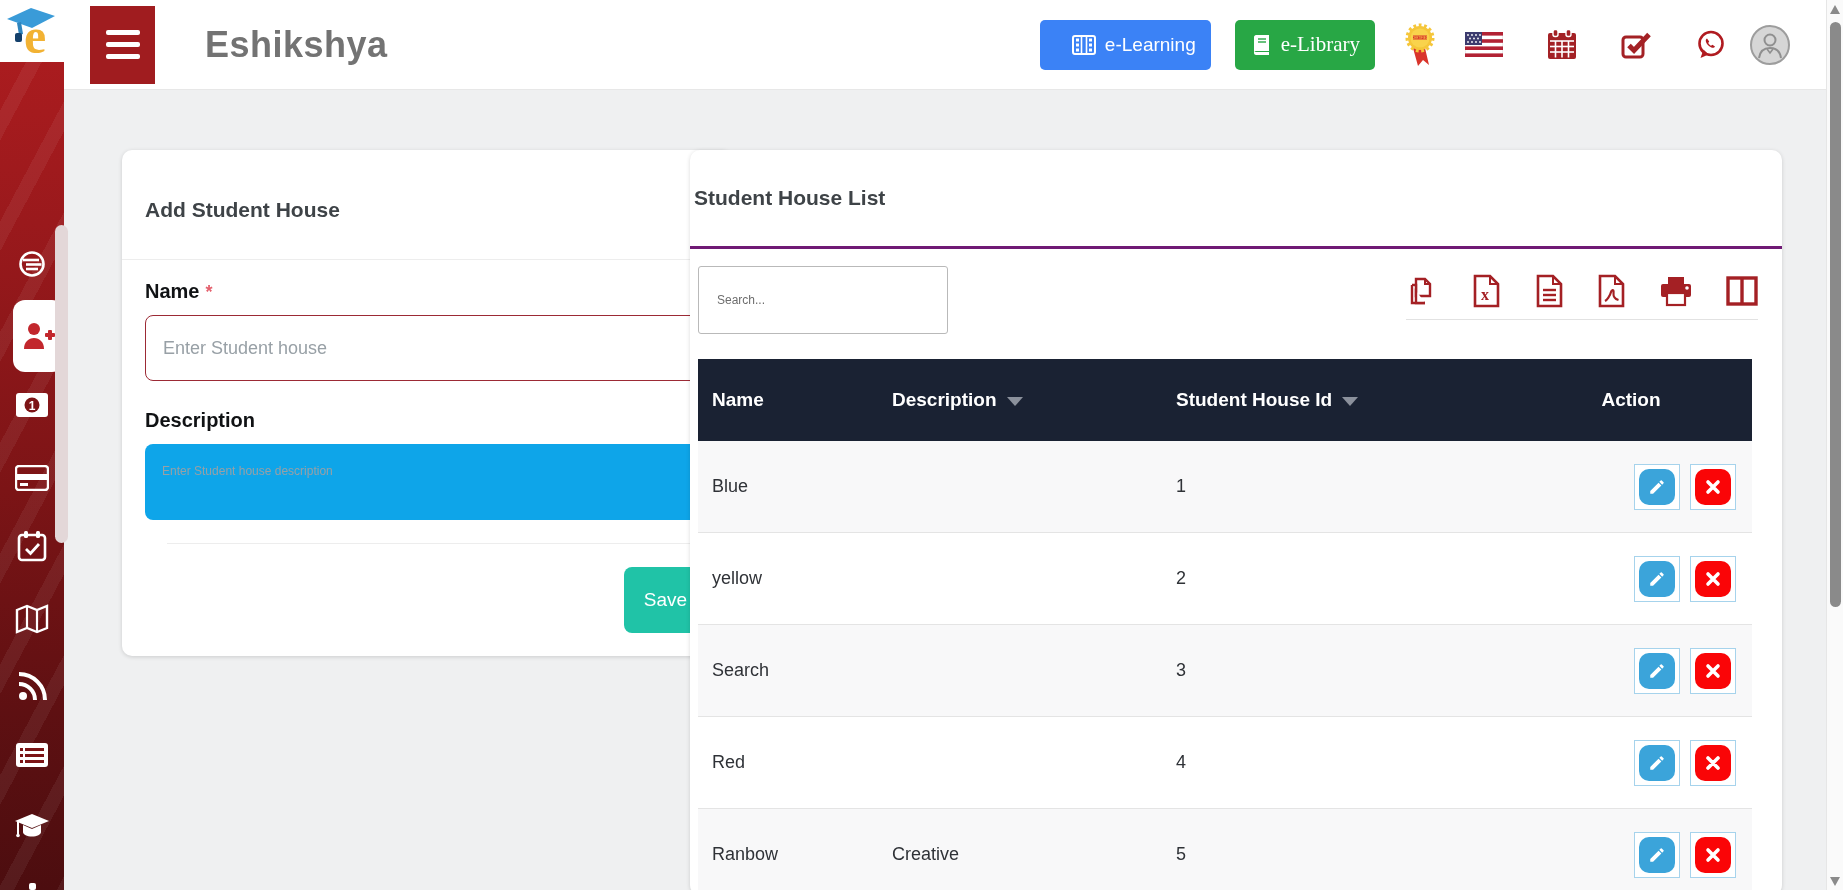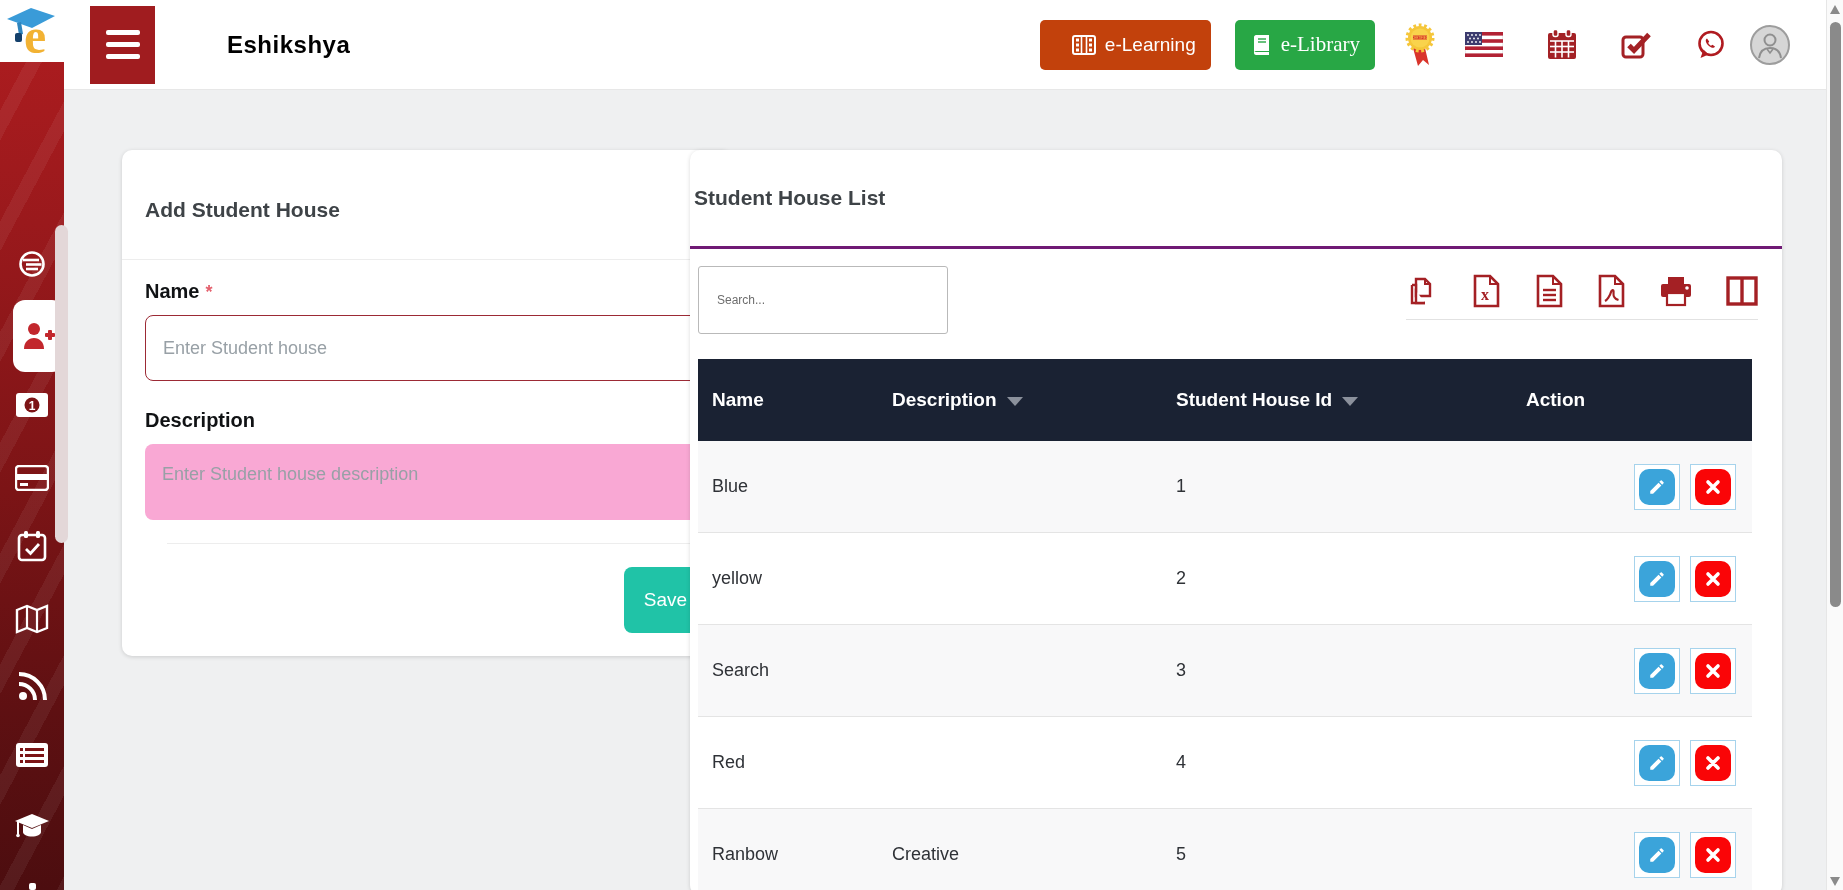--- a/index.html
+++ b/index.html
@@ -21,7 +21,7 @@
   .topbar { position:absolute; left:64px; top:0; width:1762px; height:90px; background:#fff; border-bottom:1px solid #e7e7e7; display:flex; align-items:center; }
   .hamburger { margin-left:26px; width:65px; height:78px; background:#a01c1f; border:none; display:flex; flex-direction:column; justify-content:center; align-items:center; gap:7px; cursor:pointer; }
   .hamburger span { width:34px; height:5px; background:#fff; border-radius:2px; }
-  .brand { margin-left:72px; font-size:24px; font-weight:bold; color:#000000; letter-spacing:.5px; }
+  .brand { margin-left:50px; font-size:36px; font-weight:bold; color:#737373; letter-spacing:.5px; }
   .top-right { margin-left:auto; display:flex; align-items:center; gap:24px; padding-right:36px; }
   .tbtn { height:50px; border-radius:5px; color:#fff; font-size:19px; display:flex; align-items:center; gap:9px; padding:0 15px; border:none; cursor:pointer; }
   .tbtn.learning { background:#c2410c;padding-left:32px; }

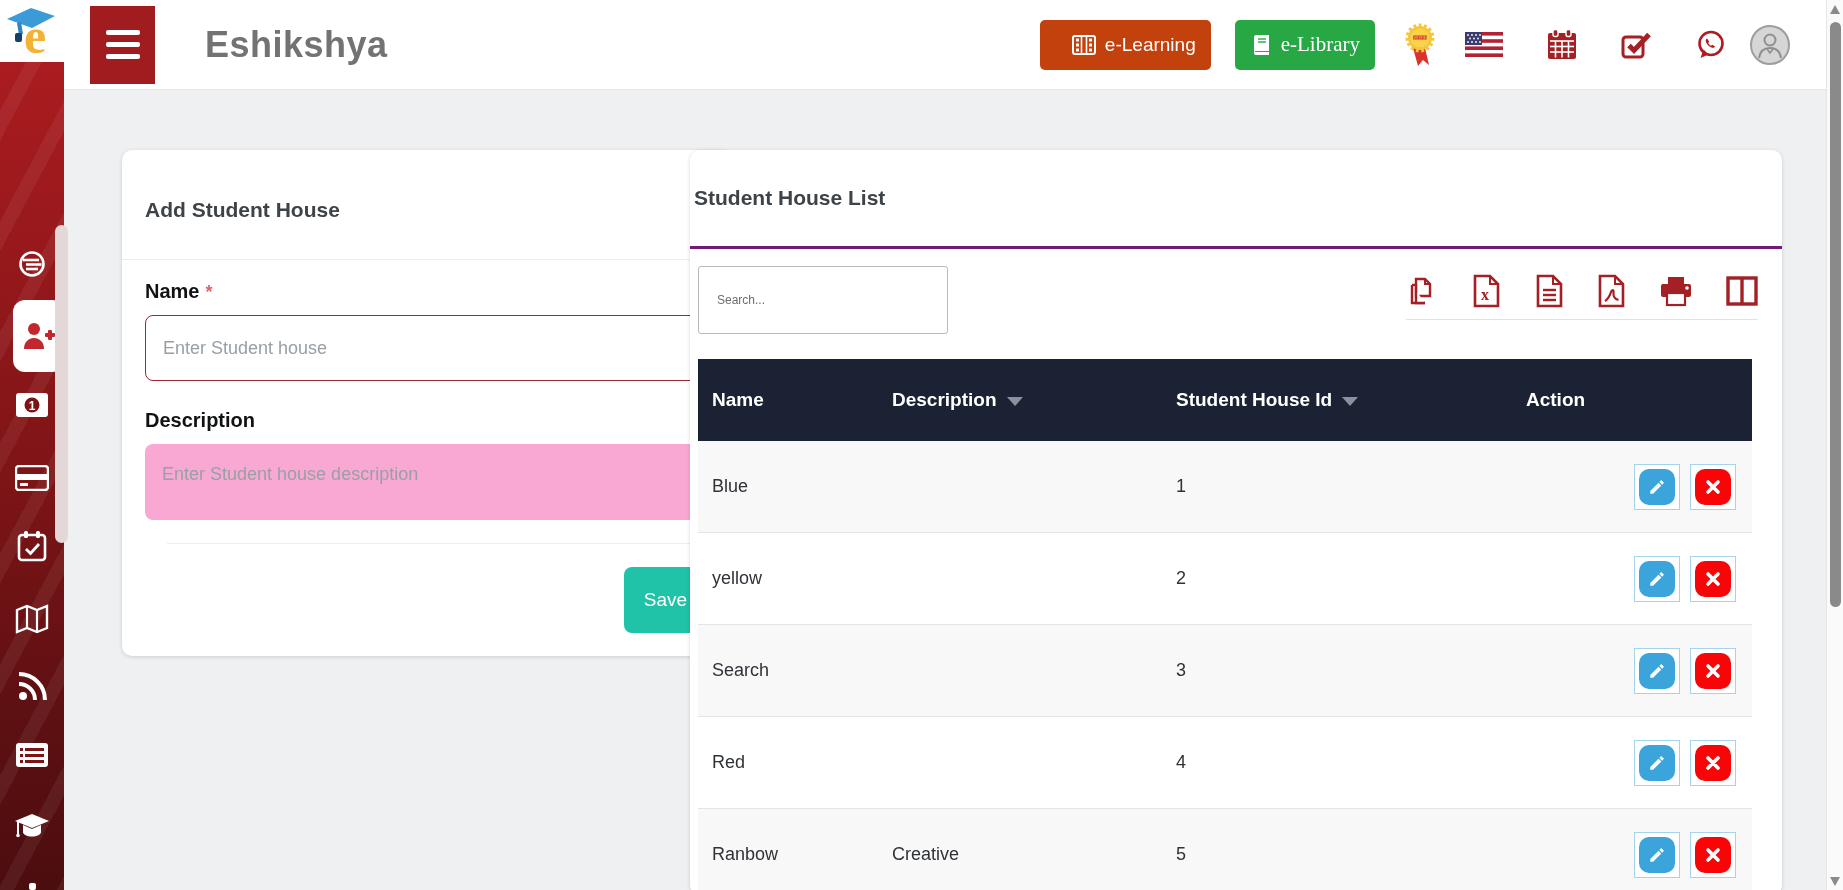--- a/index.html
+++ b/index.html
@@ -24,7 +24,7 @@
   .brand { margin-left:50px; font-size:36px; font-weight:bold; color:#737373; letter-spacing:.5px; }
   .top-right { margin-left:auto; display:flex; align-items:center; gap:24px; padding-right:36px; }
   .tbtn { height:50px; border-radius:5px; color:#fff; font-size:19px; display:flex; align-items:center; gap:9px; padding:0 15px; border:none; cursor:pointer; }
-  .tbtn.learning { background:#c2410c;padding-left:32px; }
+  .tbtn.learning { background:#3b82f6;padding-left:32px; }
   .tbtn.library { background:#28a745; }
   .tbtn.library .lbl { font-family:"Liberation Serif", serif; font-size:21px; }
   .hicon { display:flex; align-items:center; cursor:pointer; }

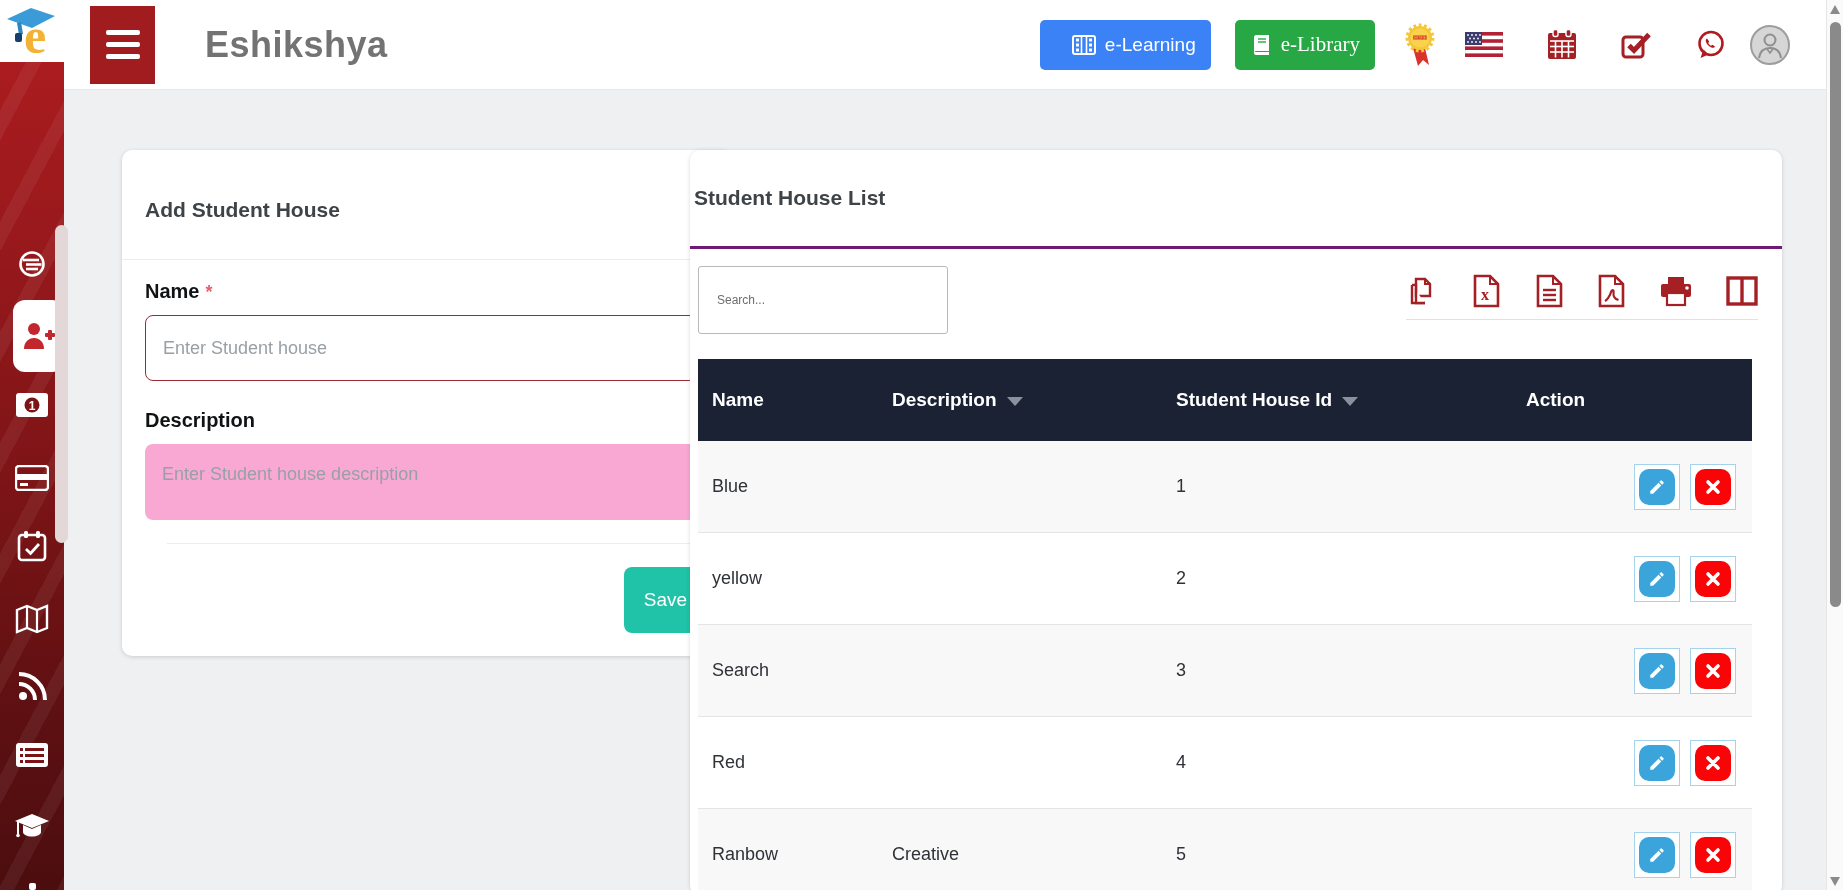--- a/index.html
+++ b/index.html
@@ -59,7 +59,7 @@
   .htable { margin:25px 30px 0 8px; }
   .thead { height:82px; background:#1a2233; color:#fff; font-weight:bold; font-size:19px; display:grid; grid-template-columns:180px 284px 1fr 240px; align-items:center; }
   .th { padding-left:14px; display:flex; align-items:center; gap:10px; }
-  .th.action { justify-content:flex-start; padding-right:16px; }
+  .th.action { justify-content:center; padding-right:16px; }
   .sort-arrow { width:0; height:0; border-left:8px solid transparent; border-right:8px solid transparent; border-top:9px solid #8b919c; margin-top:3px; }
   .trow { height:92px; display:grid; grid-template-columns:180px 284px 1fr 240px; align-items:center; border-bottom:1px solid #e4e4e4; font-size:18px; color:#2f3237; background:#fff; }
   .trow.odd { background:#f8f8f9; }

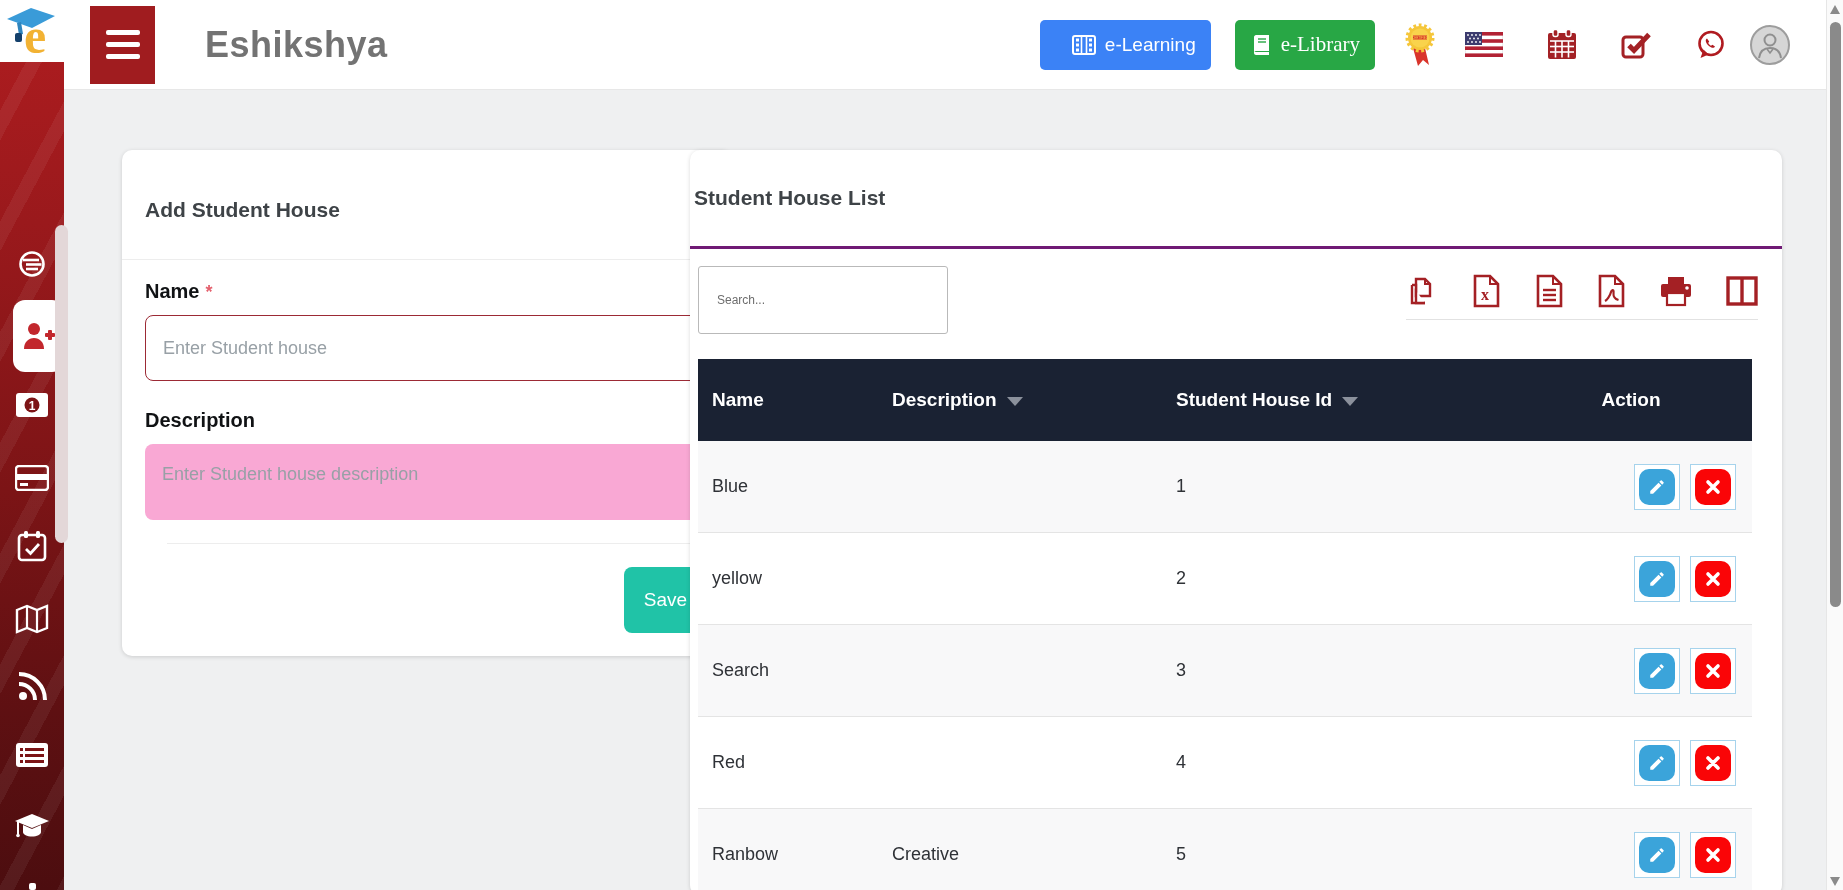--- a/index.html
+++ b/index.html
@@ -44,7 +44,7 @@
   .input-name { margin-top:12px; width:100%; height:66px; border:1px solid #9c2a35; border-radius:8px; padding:0 17px; font-size:18px; color:#333; outline:none; }
   .input-name::placeholder { color:#98a0a6; }
   .desc-label { display:block; margin-top:28px; }
-  .input-desc { margin-top:12px; width:100%; height:76px; background:#f9a8d4; border:none; border-radius:8px; padding:20px 17px; font-size:18px; color:#333; resize:none; outline:none; font-family:"Liberation Sans",sans-serif; }
+  .input-desc { margin-top:12px; width:100%; height:76px; background:#0ea5e9; border:none; border-radius:8px; padding:20px 17px; font-size:12px; color:#333; resize:none; outline:none; font-family:"Liberation Sans",sans-serif; }
   .input-desc::placeholder { color:#98a0a6; }
   .c1-footer { position:absolute; left:0; right:0; bottom:0; height:113px; border-top:1px solid #ededed; display:flex; align-items:center; justify-content:flex-end; padding:0 25px;margin-left:45px; }
   .save-btn { width:83px; height:66px; background:#20c3a7; color:#fff; border:none; border-radius:8px; font-size:19px; cursor:pointer; }

